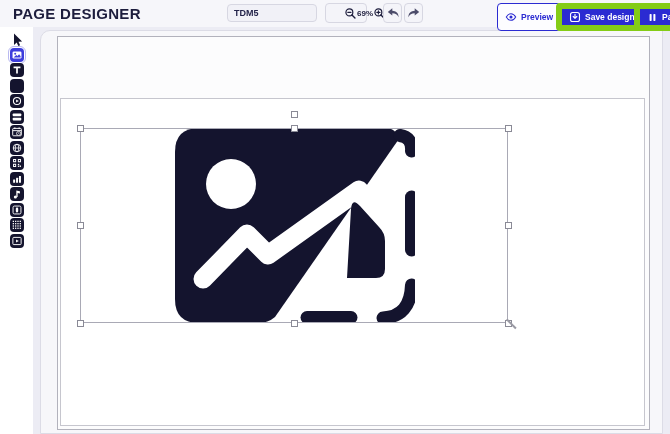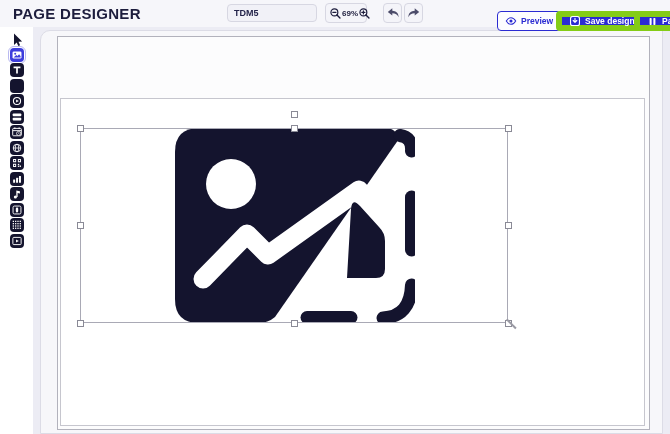--- a/index.html
+++ b/index.html
@@ -17,7 +17,7 @@
             font-family:"Liberation Sans", sans-serif; }
   .zoom-group { position:absolute; left:325px; top:3px; height:20px; width:42px;
             border:1px solid #d7d7e2; border-radius:4px; background:#f4f4f9;
-            display:flex; align-items:center; justify-content:space-between; padding:0 3px; }
+            display:flex; align-items:center; justify-content:space-between; padding:0 18px; }
   .zoom-pct { font-size:8px; font-weight:bold; color:#1d1d3d; }
   .icon-btn { width:18px; height:18px; display:flex; align-items:center; justify-content:center;
             background:transparent; border:none; cursor:pointer; }

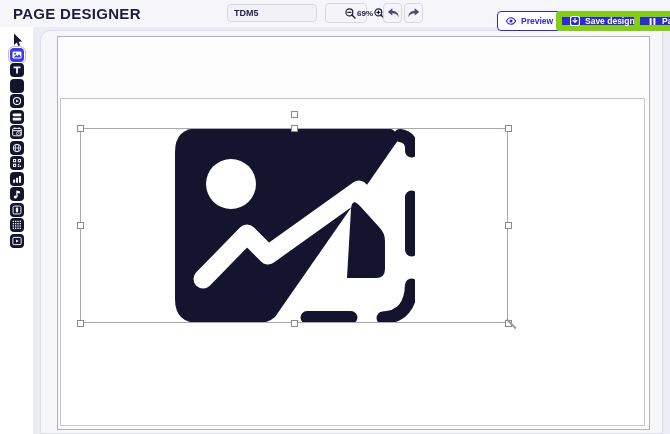--- a/index.html
+++ b/index.html
@@ -24,7 +24,7 @@
   .small-sq-btn { position:absolute; top:3px; width:19px; height:20px;
             border:1px solid #d7d7e2; border-radius:4px; background:#f4f4f9;
             display:flex; align-items:center; justify-content:center; cursor:pointer; }
-  .btn { position:absolute; top:11px; height:20px; border-radius:4px; font-size:8.5px;
+  .btn { position:absolute; top:3px; height:28px; border-radius:4px; font-size:8.5px;
             font-weight:bold; display:flex; align-items:center; gap:4px; padding:0 7px;
             cursor:pointer; font-family:"Liberation Sans", sans-serif; }
   .btn-outline { background:#fdfdff; border:1px solid #2b2bd2; color:#2b2bd2; }

